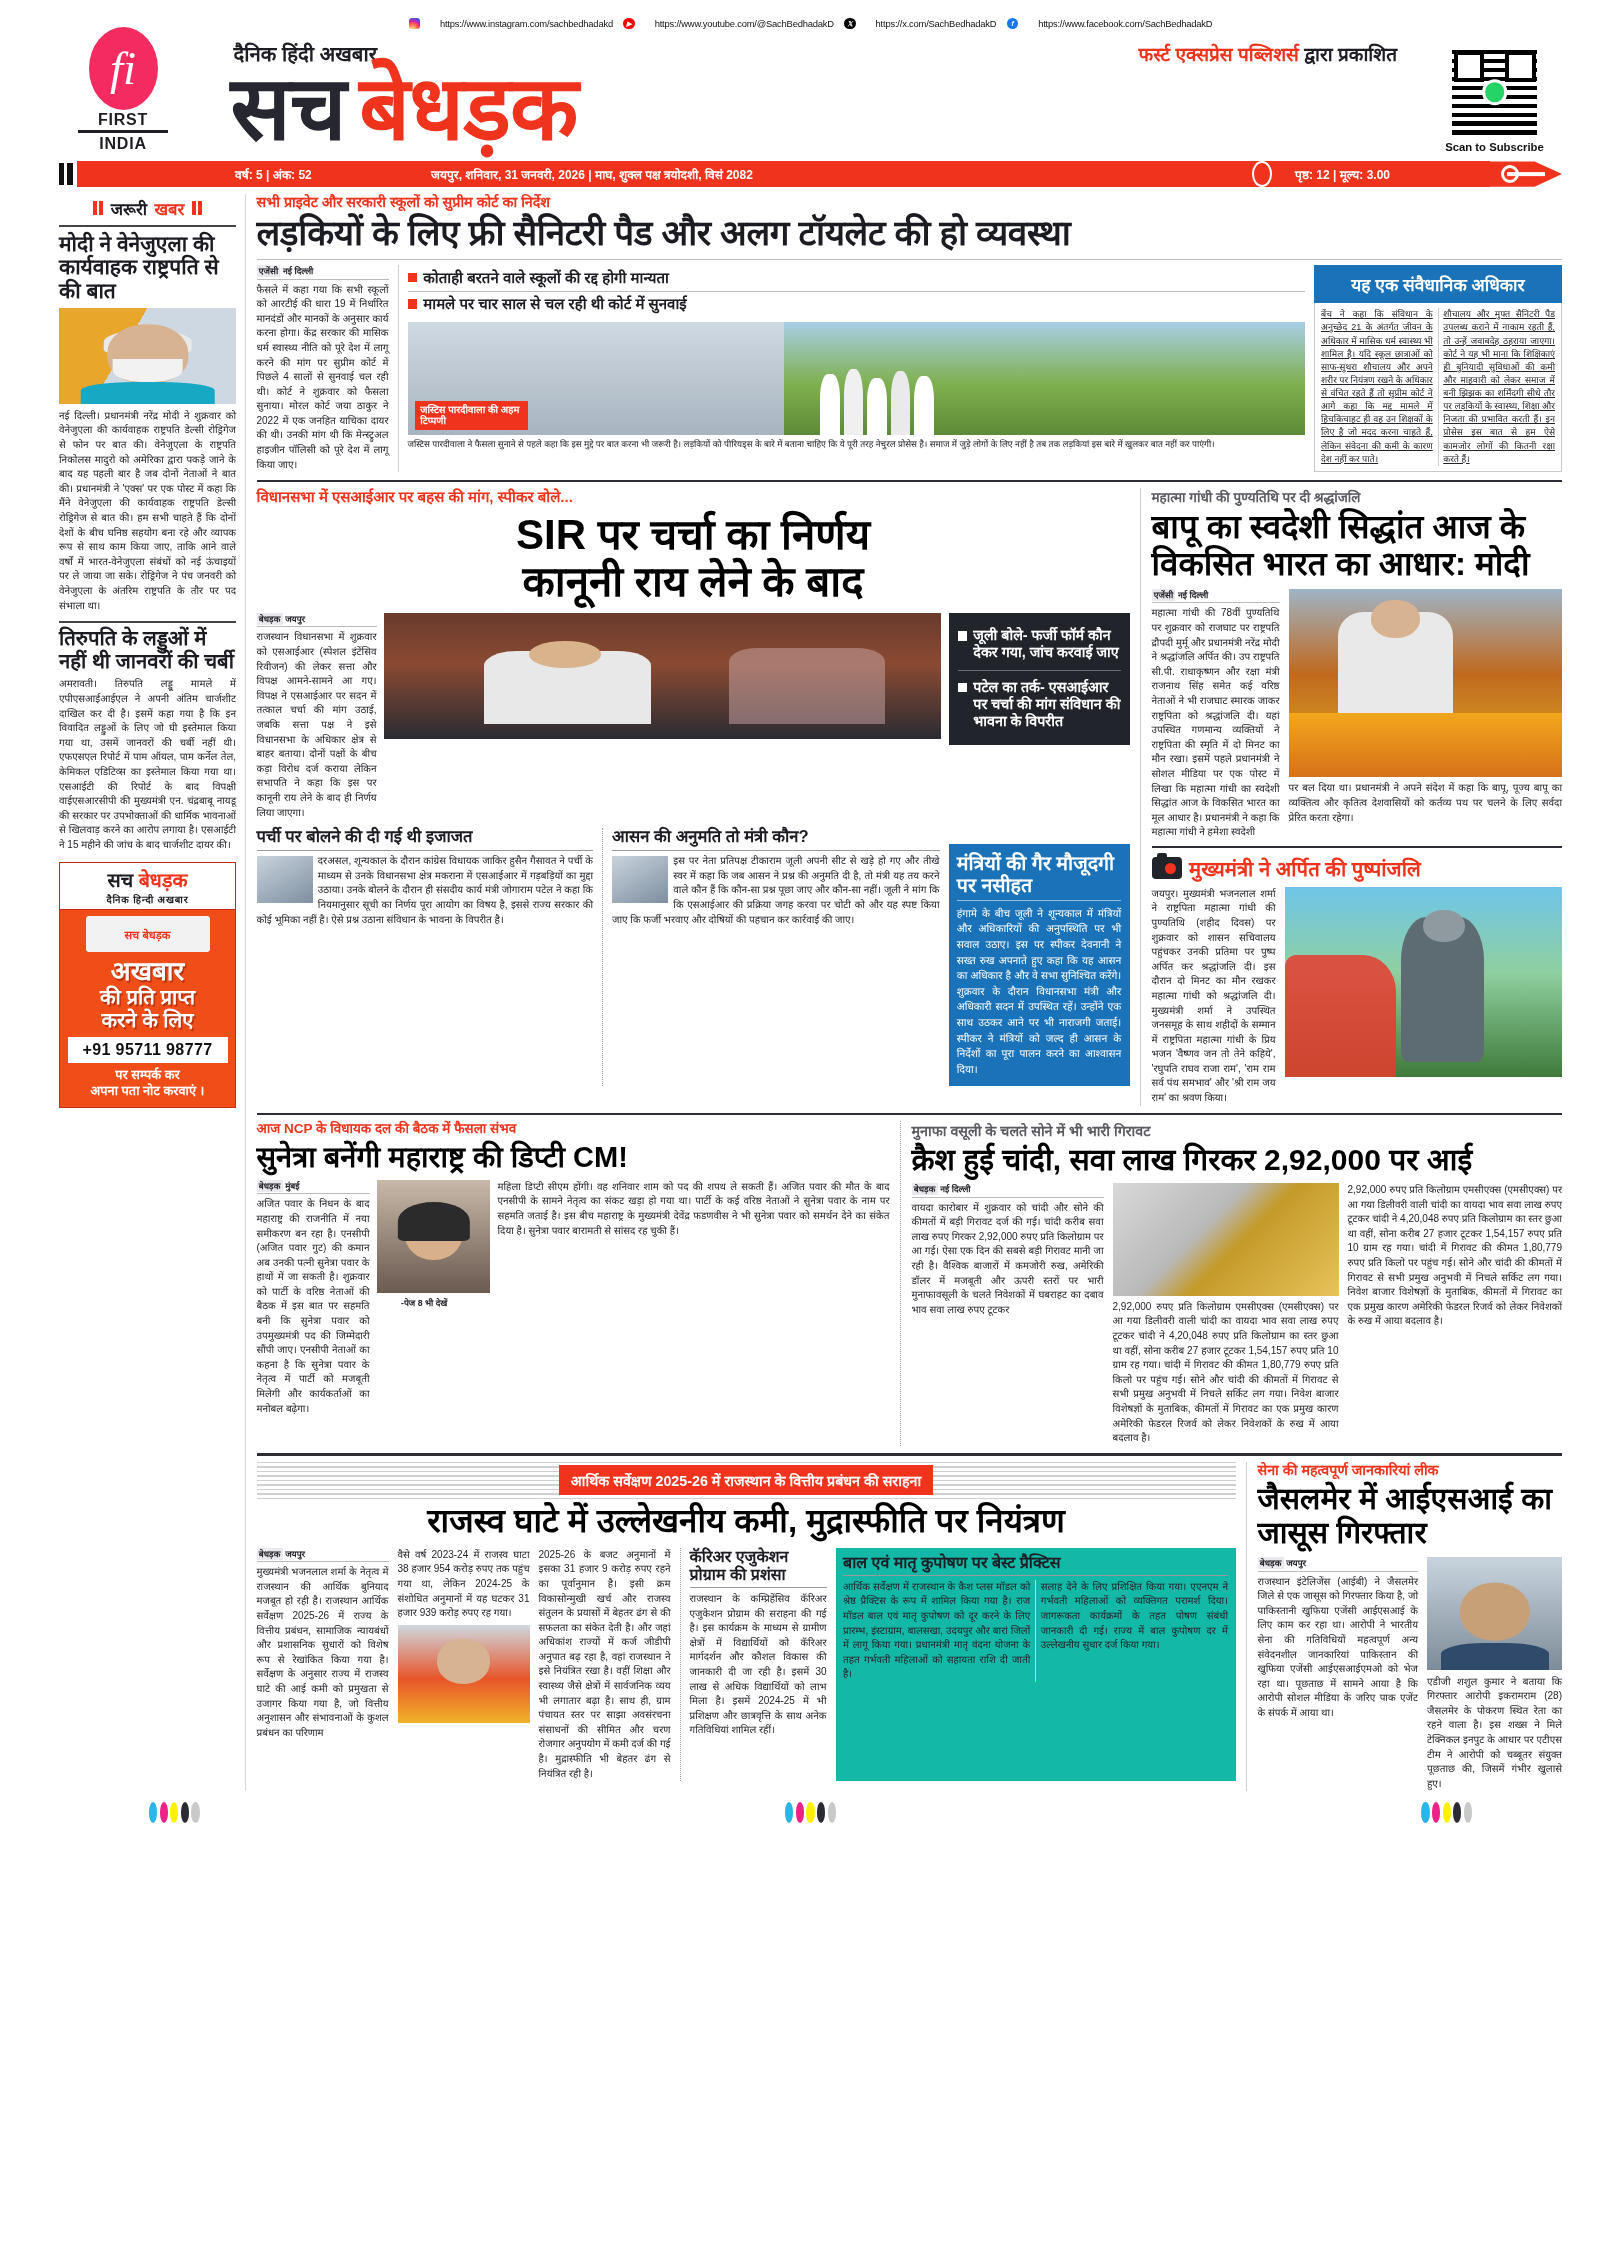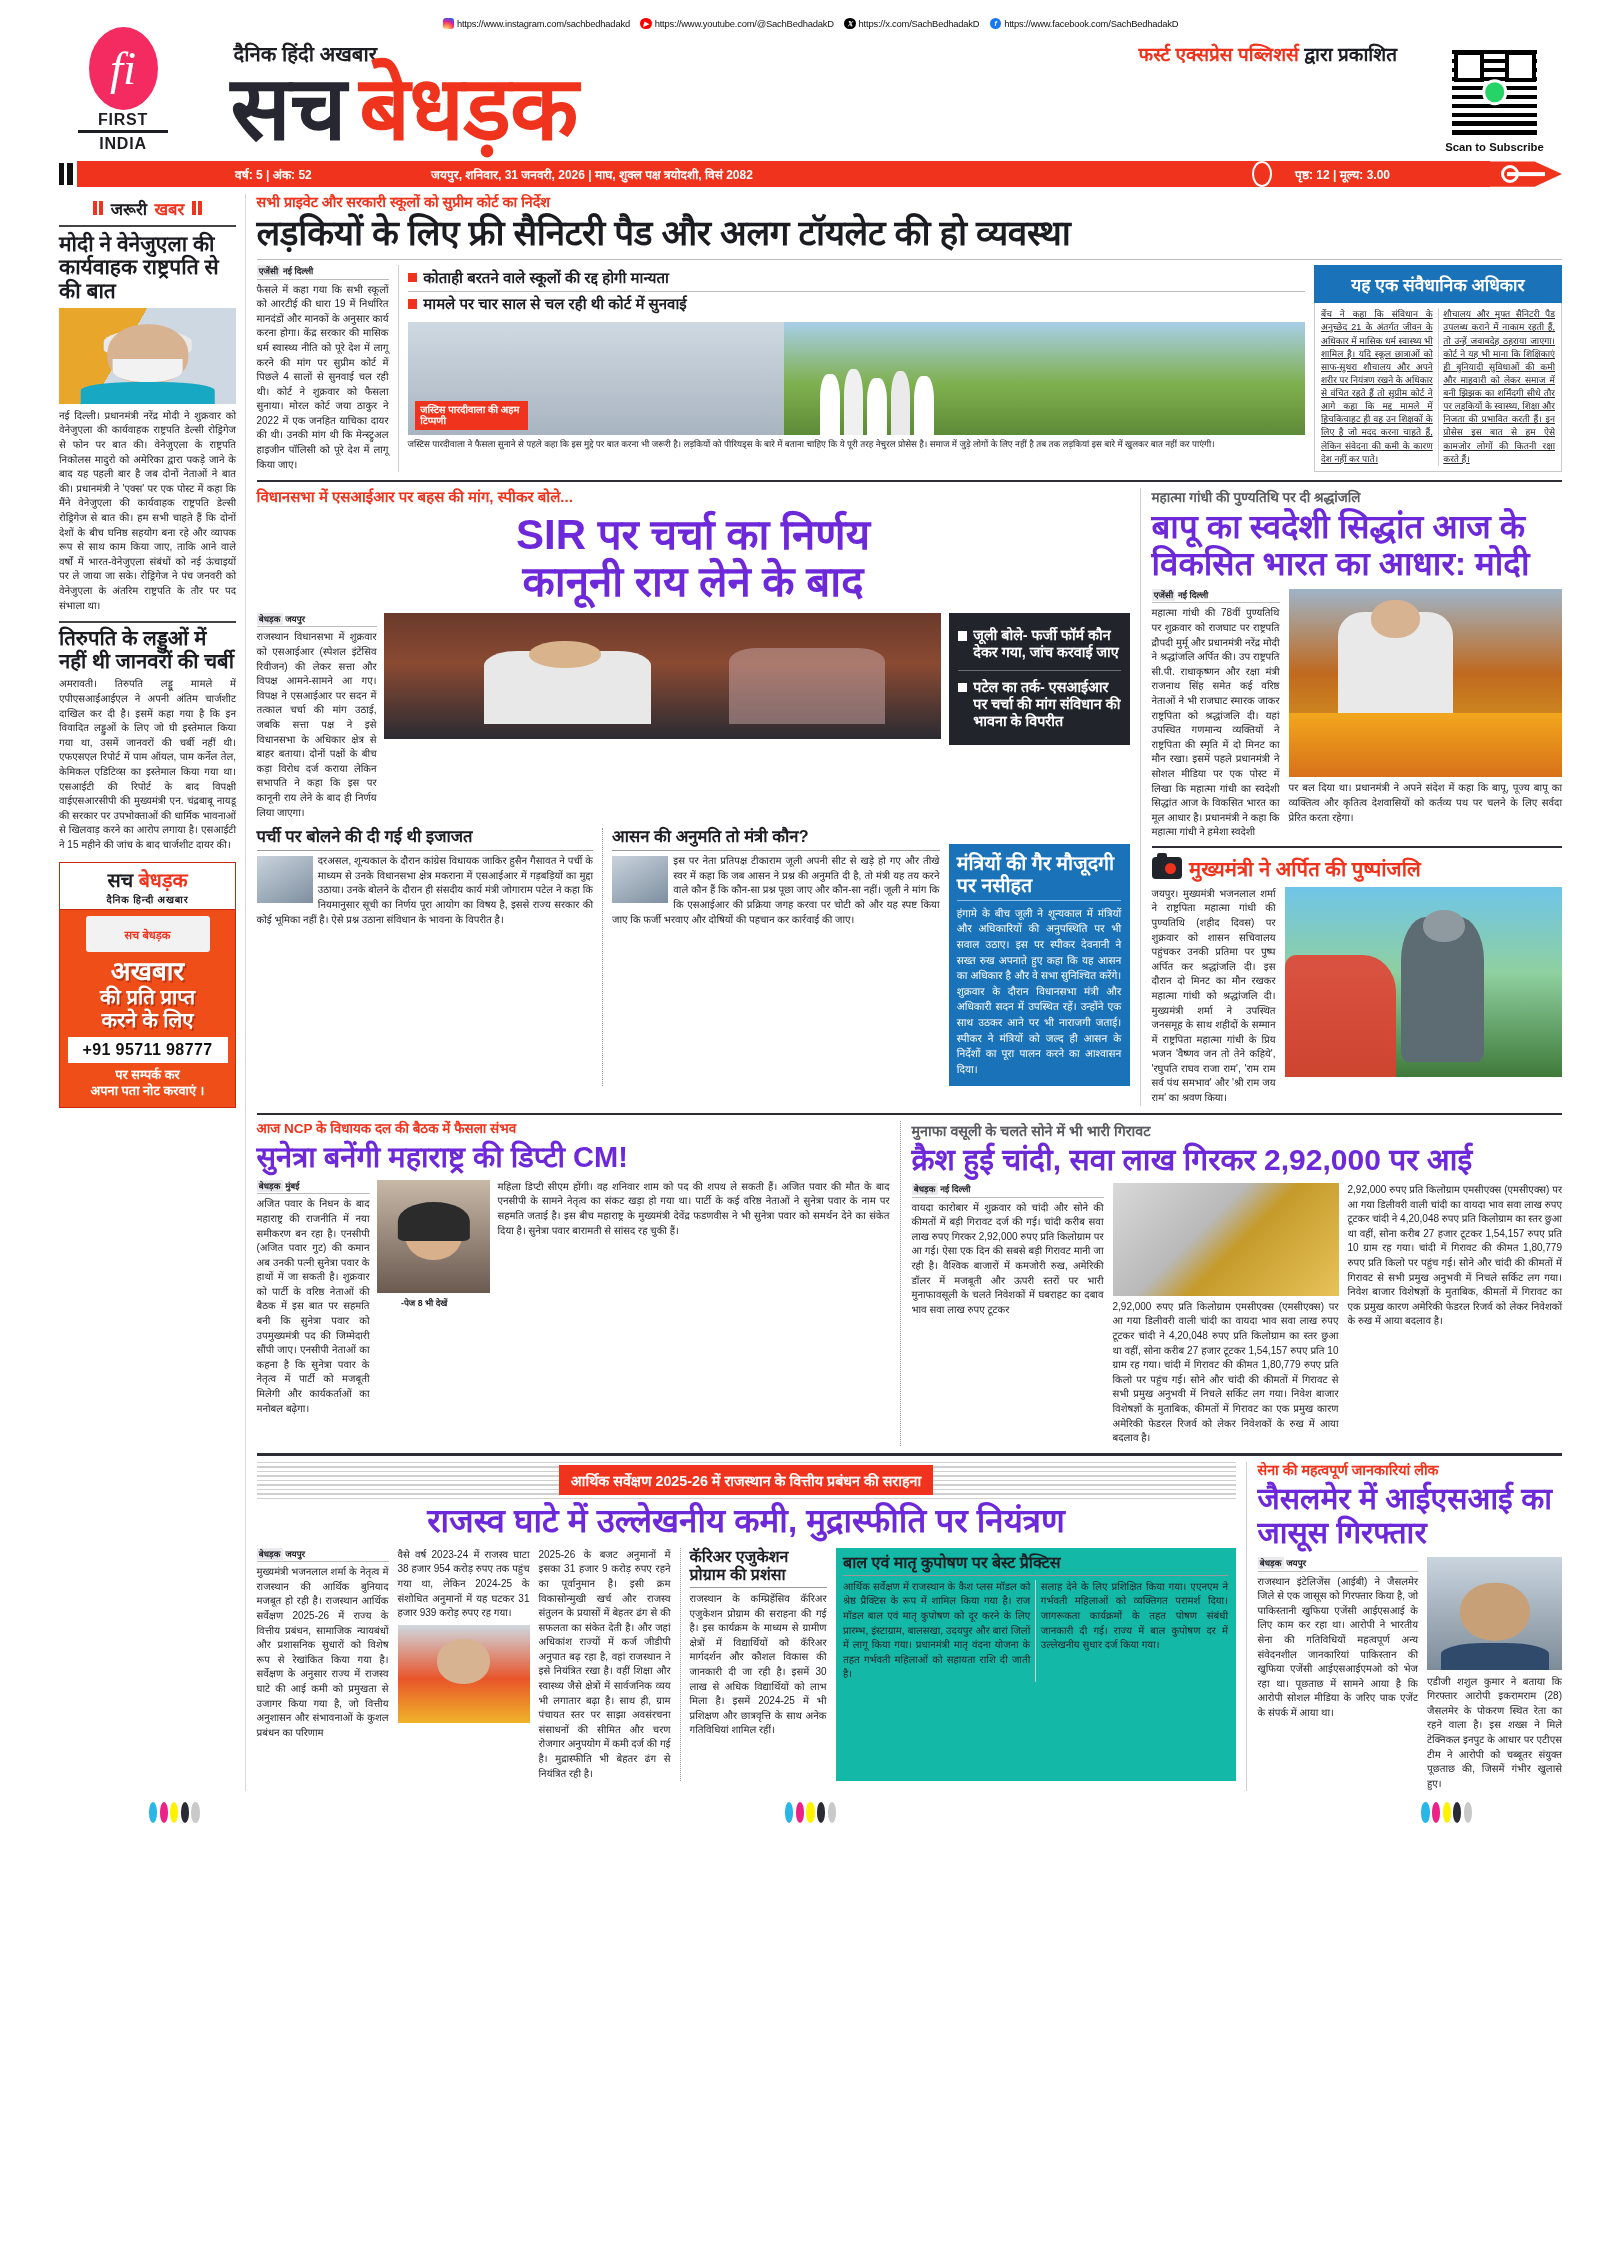--- a/index.html
+++ b/index.html
@@ -14,7 +14,7 @@
 
   
   .social-bar { display: flex; justify-content: center; align-items: center; gap: 10.5px; height: 19.6px; font-size: 9.4px; color: #111; letter-spacing: -0.2px; }
-  .social-item { display: flex; align-items: center; gap: 3px; white-space: nowrap; }
+  .social-item { display: flex; align-items: center; gap: 20px; white-space: nowrap; }
   .sico { width: 11.3px; height: 11.3px; border-radius: 3px; display: inline-block; flex: 0 0 auto; position: relative; }
   .sico.insta { background: radial-gradient(circle at 30% 107%, #fdf497 0%, #fd5949 45%, #d6249f 60%, #285AEB 90%); }
   .sico.yt { background: #ff0000; border-radius: 50%; }

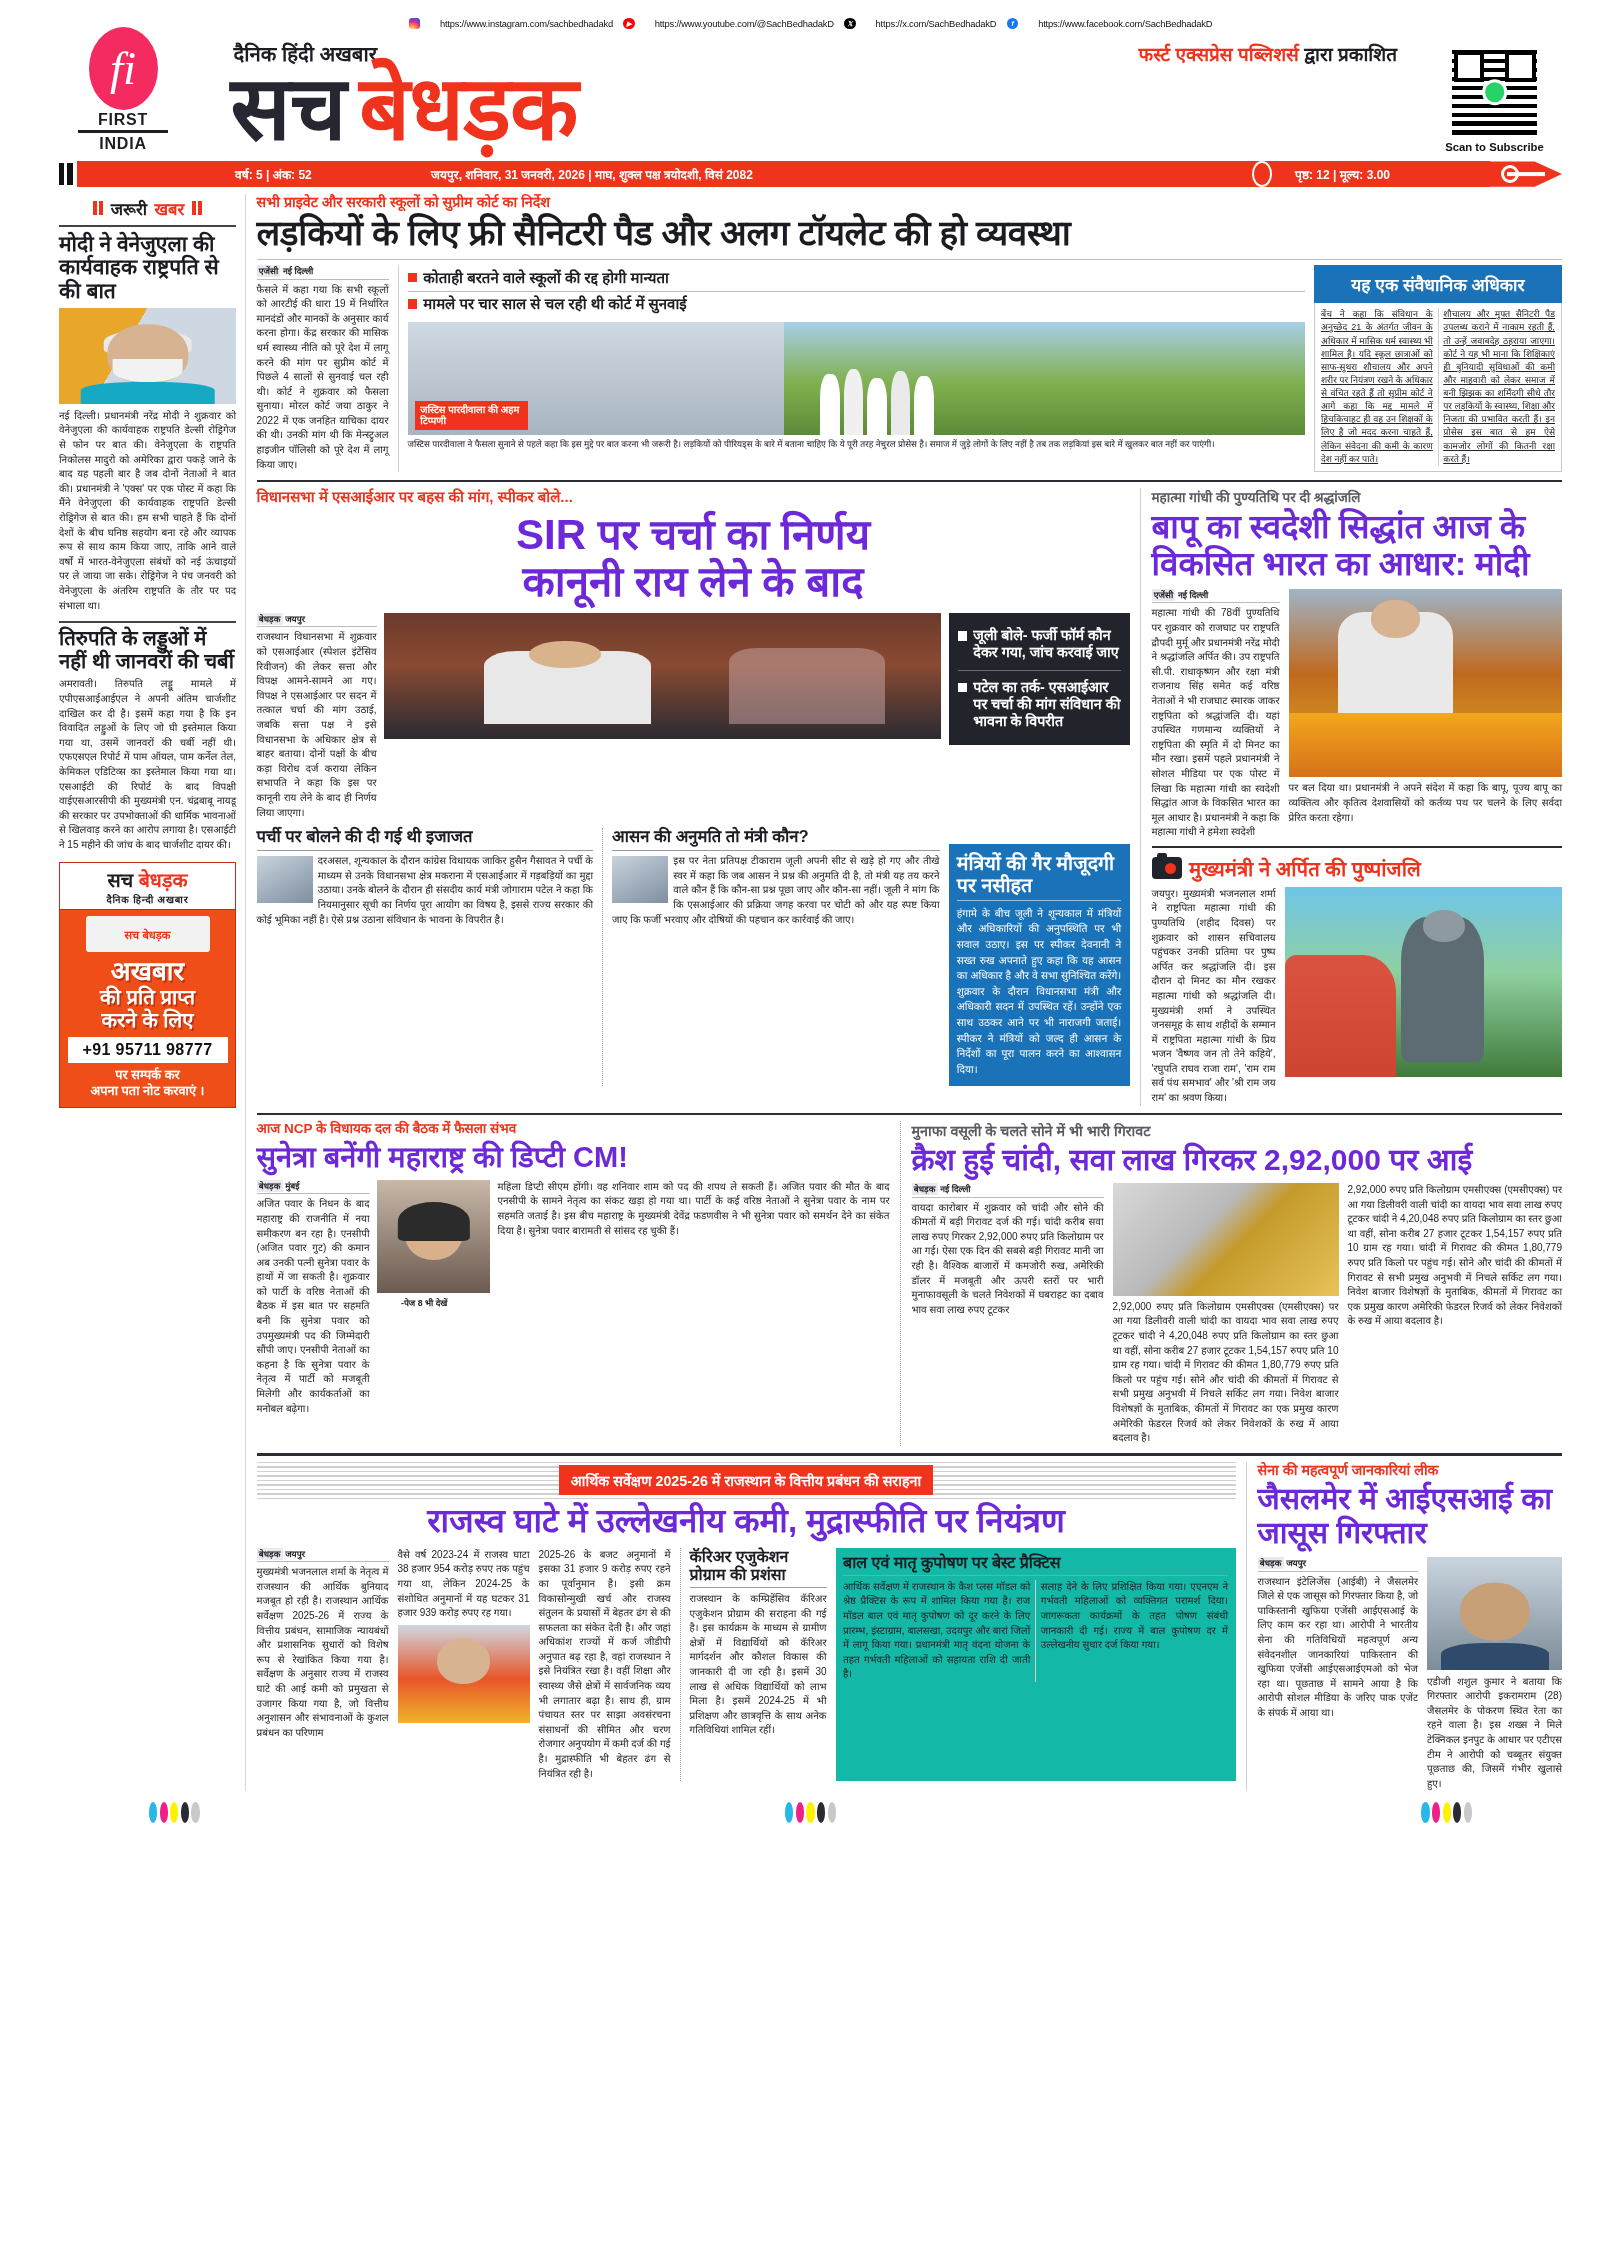--- a/index.html
+++ b/index.html
@@ -72,7 +72,7 @@
   .kicker-red { color: #f0331c; font-size: 14.3px; font-weight: bold; line-height: 1.25; }
   .kicker-grey { color: #5b5b62; font-size: 13.5px; font-weight: bold; }
   .hl-xl { font-size: 35px; font-weight: bold; line-height: 1.1; color: #1b1b22; letter-spacing: -0.4px; }
-  .hl-lg { font-size: 32px; font-weight: bold; line-height: 1.12; color: #6d28d9; }
+  .hl-lg { font-size: 32px; font-weight: bold; line-height: 1.12; color: #000000; }
   .hl-md { font-size: 23px; font-weight: bold; line-height: 1.12; color: #1b1b22; }
   .body-txt { font-size: 10px; line-height: 1.46; text-align: justify; color: #23232a; }
   .byline { font-size: 8.7px; font-weight: bold; color: #23232a; border-bottom: 0.8px solid #bbb; padding-bottom: 1.5px; margin-bottom: 3px; }

